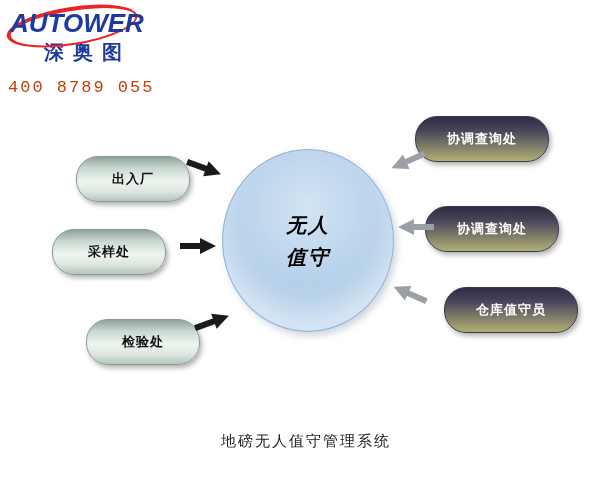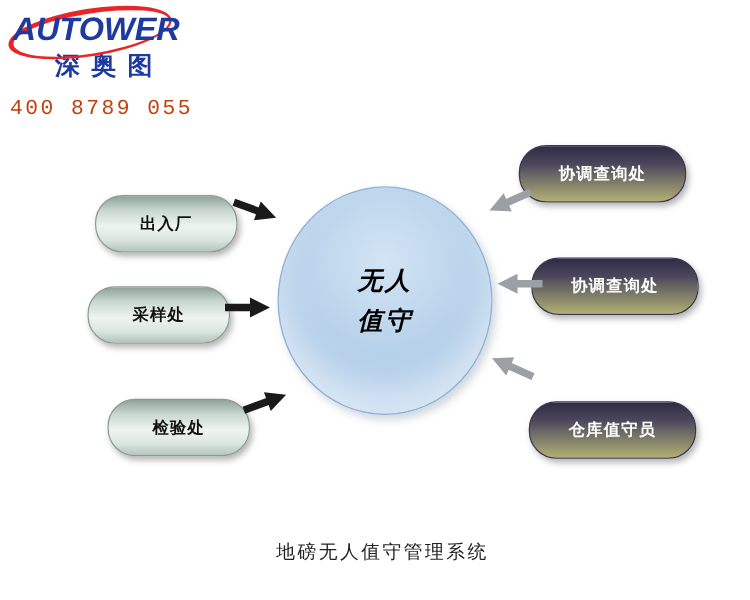--- a/index.html
+++ b/index.html
@@ -58,7 +58,7 @@
     background:linear-gradient(180deg,#2e2b44 0%,#4a475c 32%,#7b7968 64%,#b2af74 100%);
   }
   .pl-1{left:76px;top:156px;}
-  .pl-2{left:70px;top:229px;text-align:center;}
+  .pl-2{left:52px;top:229px;text-align:center;}
   .pl-3{left:86px;top:319px;}
   .pr-1{left:415px;top:116px;}
   .pr-2{left:425px;top:206px;}

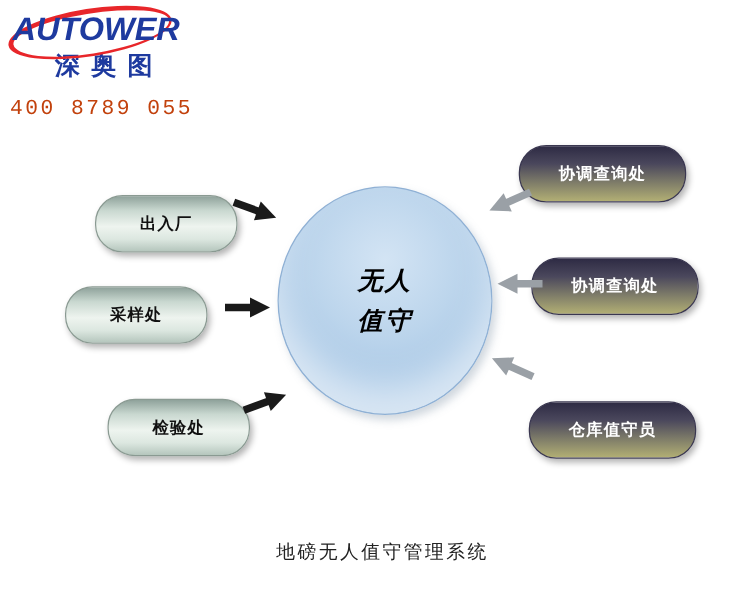--- a/index.html
+++ b/index.html
@@ -62,7 +62,7 @@
   .pl-3{left:86px;top:319px;}
   .pr-1{left:415px;top:116px;}
   .pr-2{left:425px;top:206px;}
-  .pr-3{left:423px;top:287px;margin-top:34px;}
+  .pr-3{left:444px;top:287px;}
 
   
   .arrow{position:absolute;width:36px;height:16px;}

